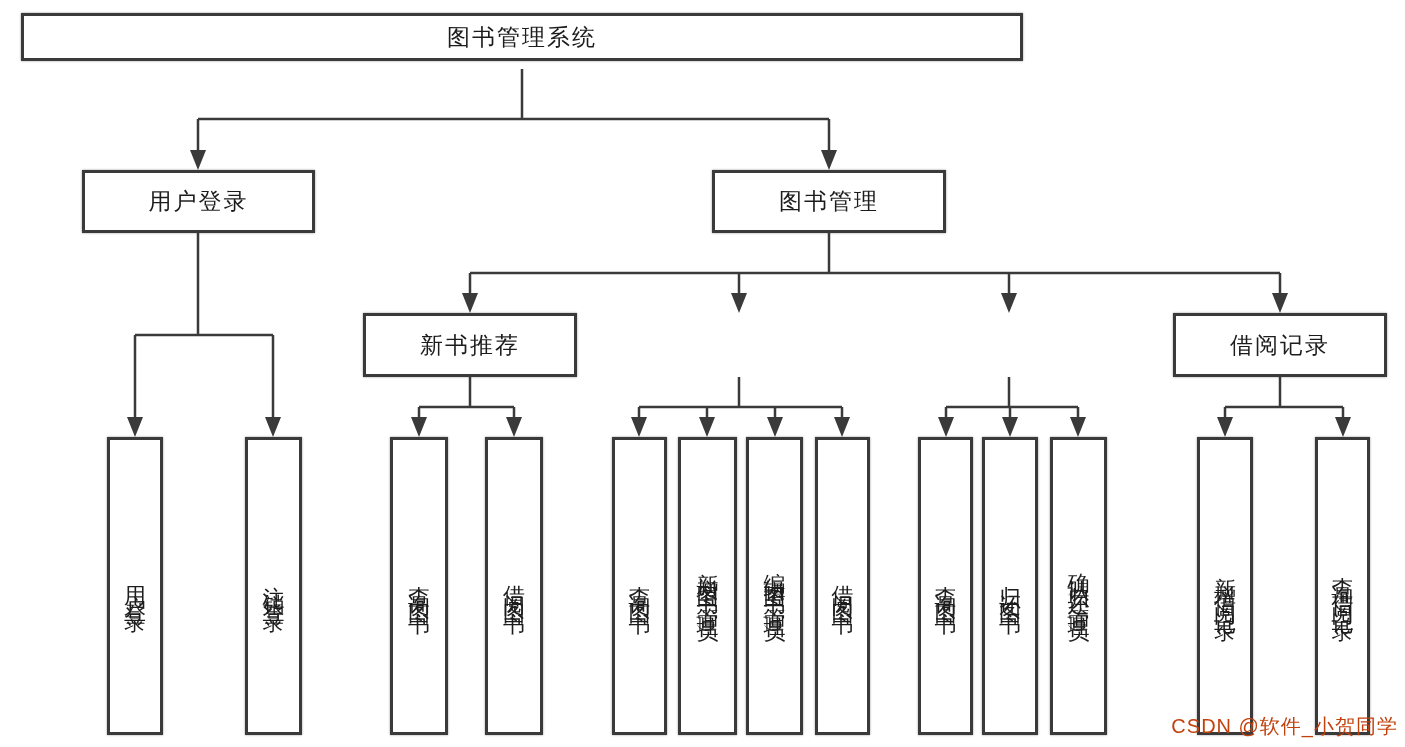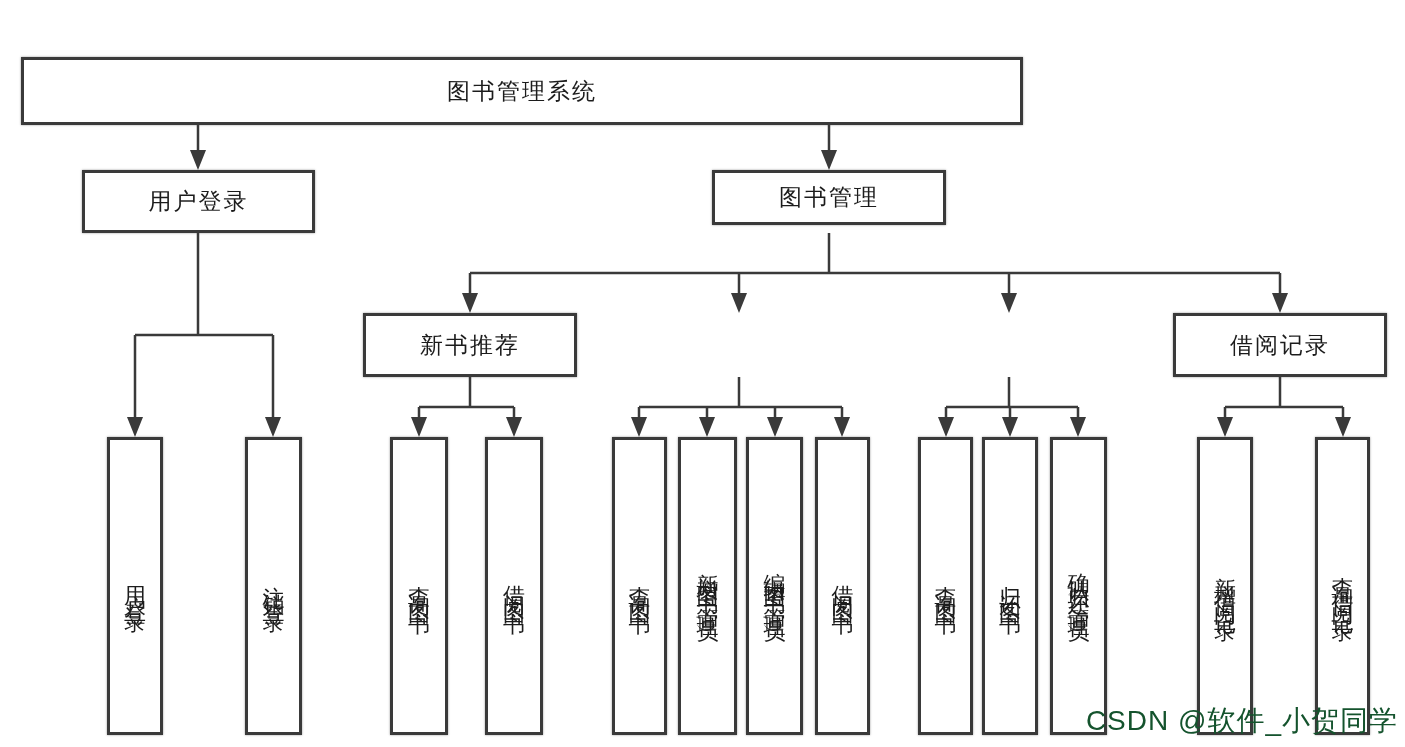--- a/index.html
+++ b/index.html
@@ -105,7 +105,7 @@
     </g>
   </svg>
 
-  <div class="box" style="left:21px; top:13px; width:1002px; height:68px;margin-top:44px;">
+  <div class="box" style="left:21px; top:13px; width:1002px; height:48px;">
     <span class="h-label">图书管理系统</span>
   </div>
 

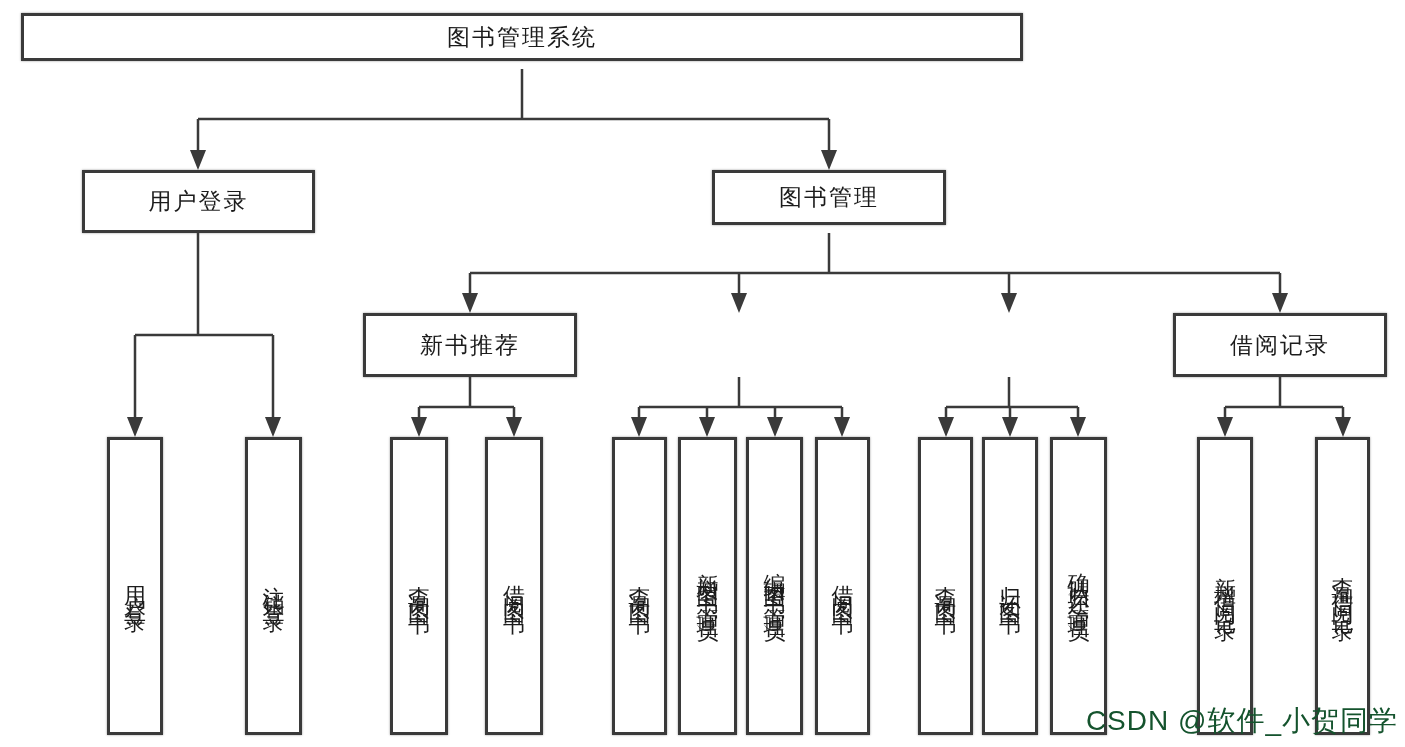--- a/index.html
+++ b/index.html
@@ -112,7 +112,7 @@
   <div class="box" style="left:82px; top:170px; width:233px; height:63px;">
     <span class="h-label">用户登录</span>
   </div>
-  <div class="box" style="left:712px; top:170px; width:234px; height:55px;">
+  <div class="box" style="left:712px; top:170px; width:234px; height:63px;">
     <span class="h-label">图书管理</span>
   </div>
 

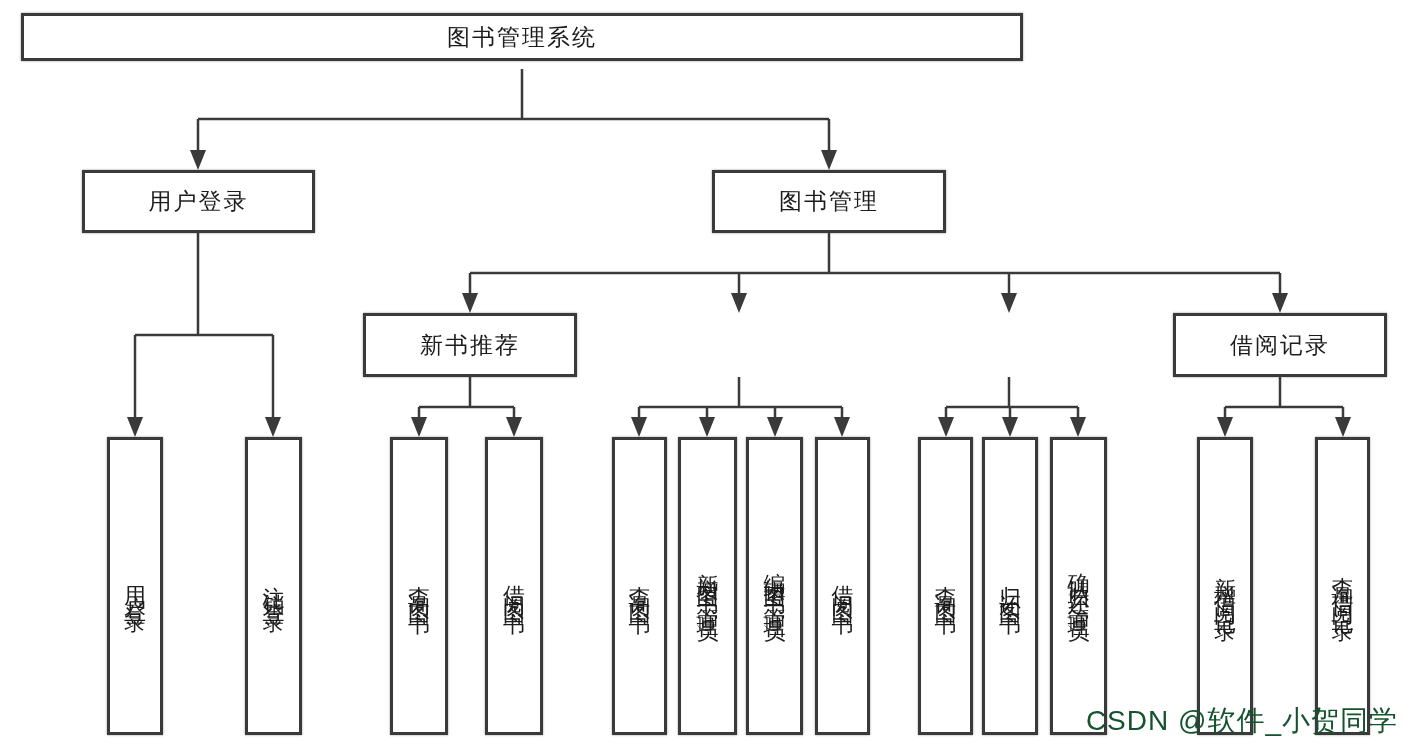--- a/index.html
+++ b/index.html
@@ -44,8 +44,8 @@
     position: absolute;
     right: 7px;
     bottom: 7px;
-    font-size: 28px;
-    color: #14532d;
+    font-size: 20px;
+    color: #c2410c;
     letter-spacing: 1px;
     white-space: nowrap;
   }

